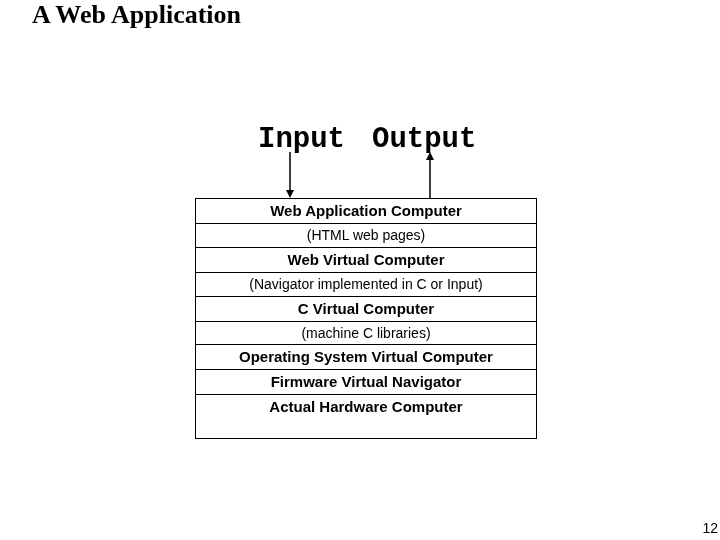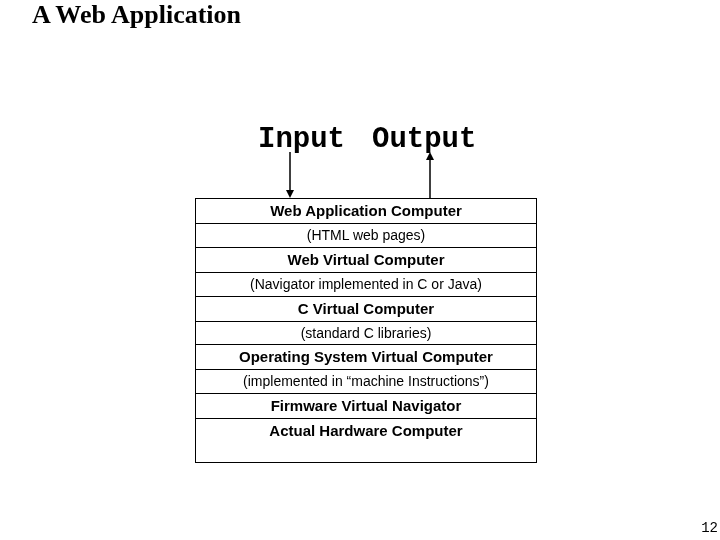--- a/index.html
+++ b/index.html
@@ -91,7 +91,7 @@
   <div class="row head">Web Application Computer</div>
   <div class="row sub">(HTML web pages)</div>
   <div class="row head">Web Virtual Computer</div>
-  <div class="row sub">(Navigator implemented in C or Java)</div>
+  <div class="row sub">(Navigator implemented in C or Input)</div>
   <div class="row head">C Virtual Computer</div>
   <div class="row sub">(standard C libraries)</div>
   <div class="row head">Operating System Virtual Computer</div>

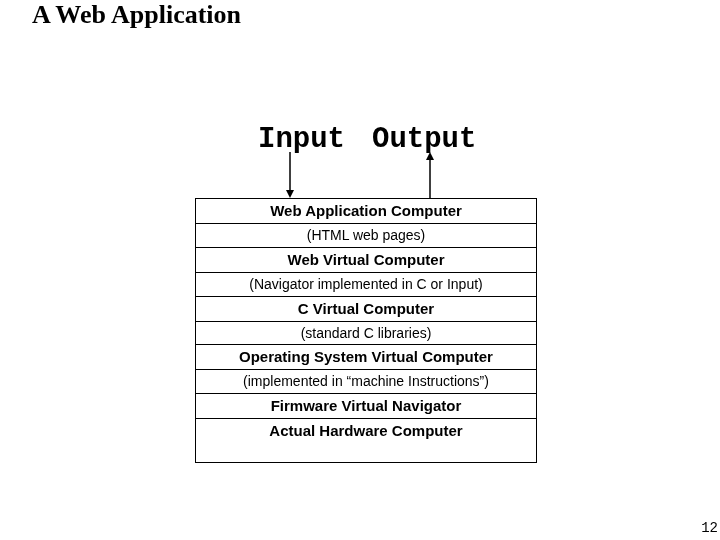--- a/index.html
+++ b/index.html
@@ -93,7 +93,7 @@
   <div class="row head">Web Virtual Computer</div>
   <div class="row sub">(Navigator implemented in C or Input)</div>
   <div class="row head">C Virtual Computer</div>
-  <div class="row sub">(standard C libraries)</div>
+  <div class="row sub">(machine C libraries)</div>
   <div class="row head">Operating System Virtual Computer</div>
   <div class="row sub">(implemented in “machine Instructions”)</div>
   <div class="row head">Firmware Virtual Navigator</div>

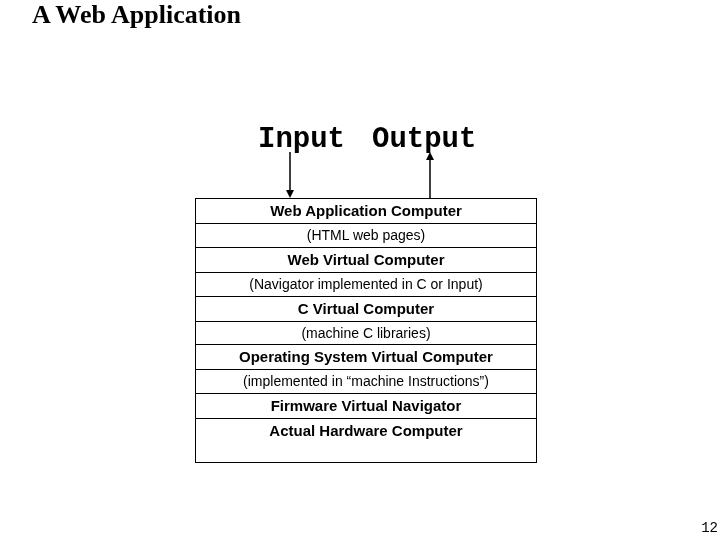--- a/index.html
+++ b/index.html
@@ -95,7 +95,6 @@
   <div class="row head">C Virtual Computer</div>
   <div class="row sub">(machine C libraries)</div>
   <div class="row head">Operating System Virtual Computer</div>
-  <div class="row sub">(implemented in “machine Instructions”)</div>
   <div class="row head">Firmware Virtual Navigator</div>
   <div class="row head tall">Actual Hardware Computer</div>
 </div>

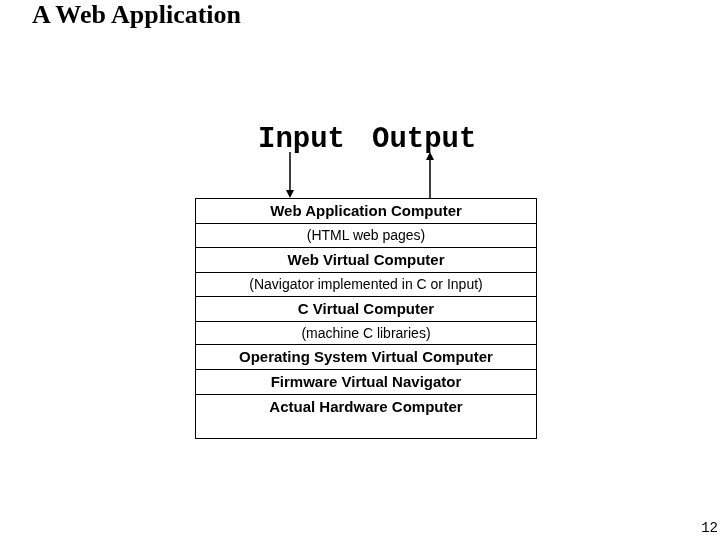--- a/index.html
+++ b/index.html
@@ -52,7 +52,7 @@
     position: absolute;
     right: 2px;
     bottom: 4px;
-    font-family: Liberation Mono, monospace;
+    font-family: Liberation Sans, sans-serif;
     font-size: 14px;
   }
 

